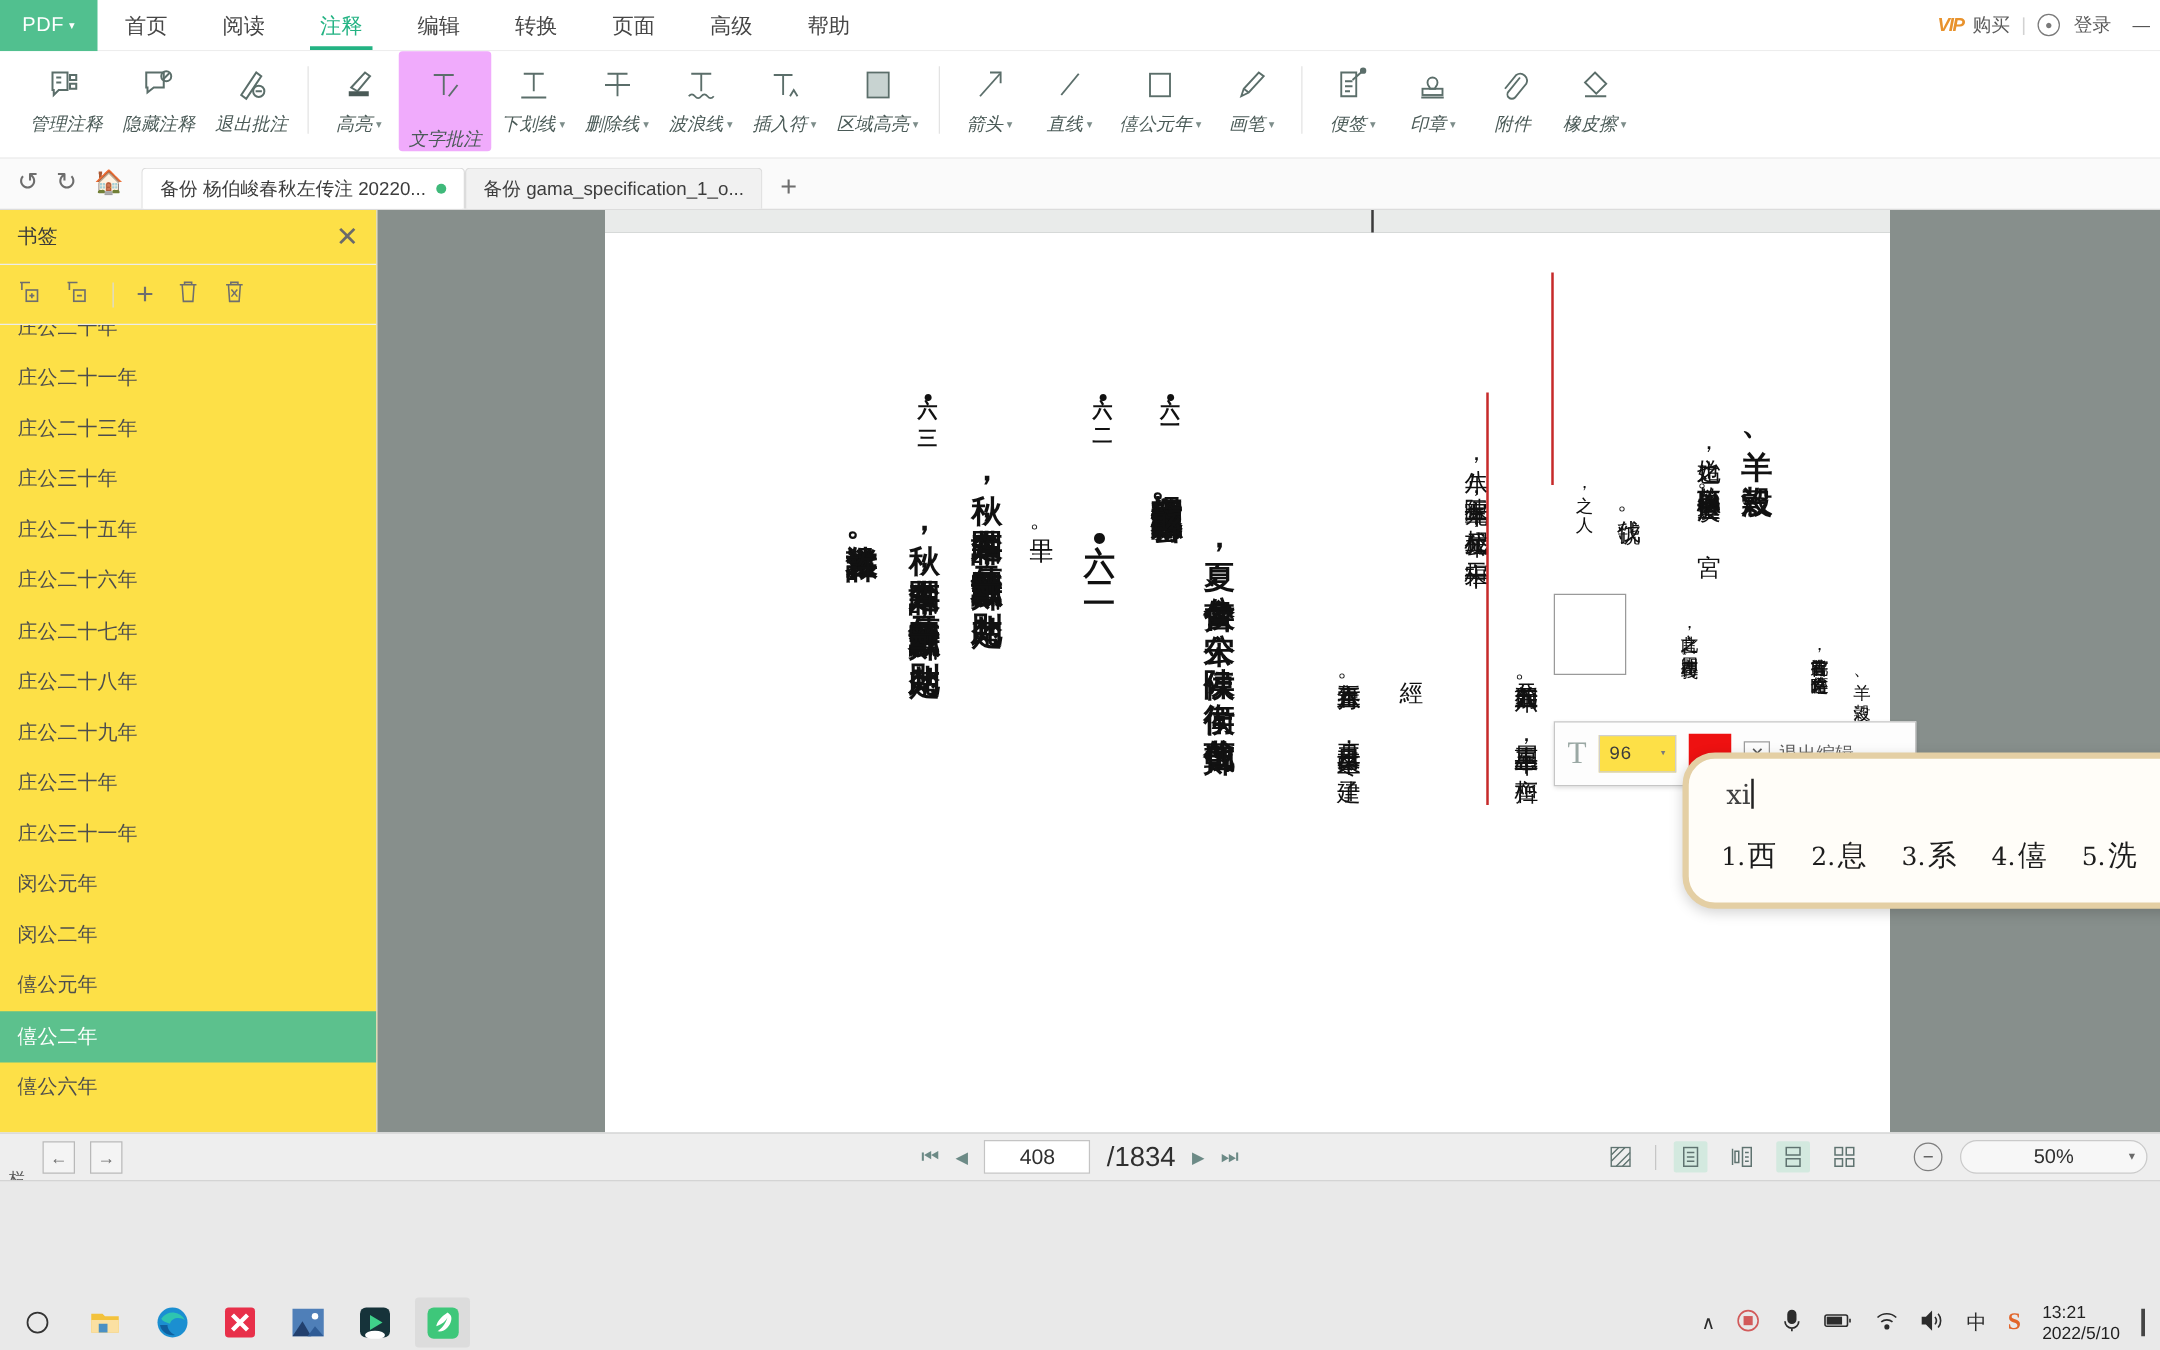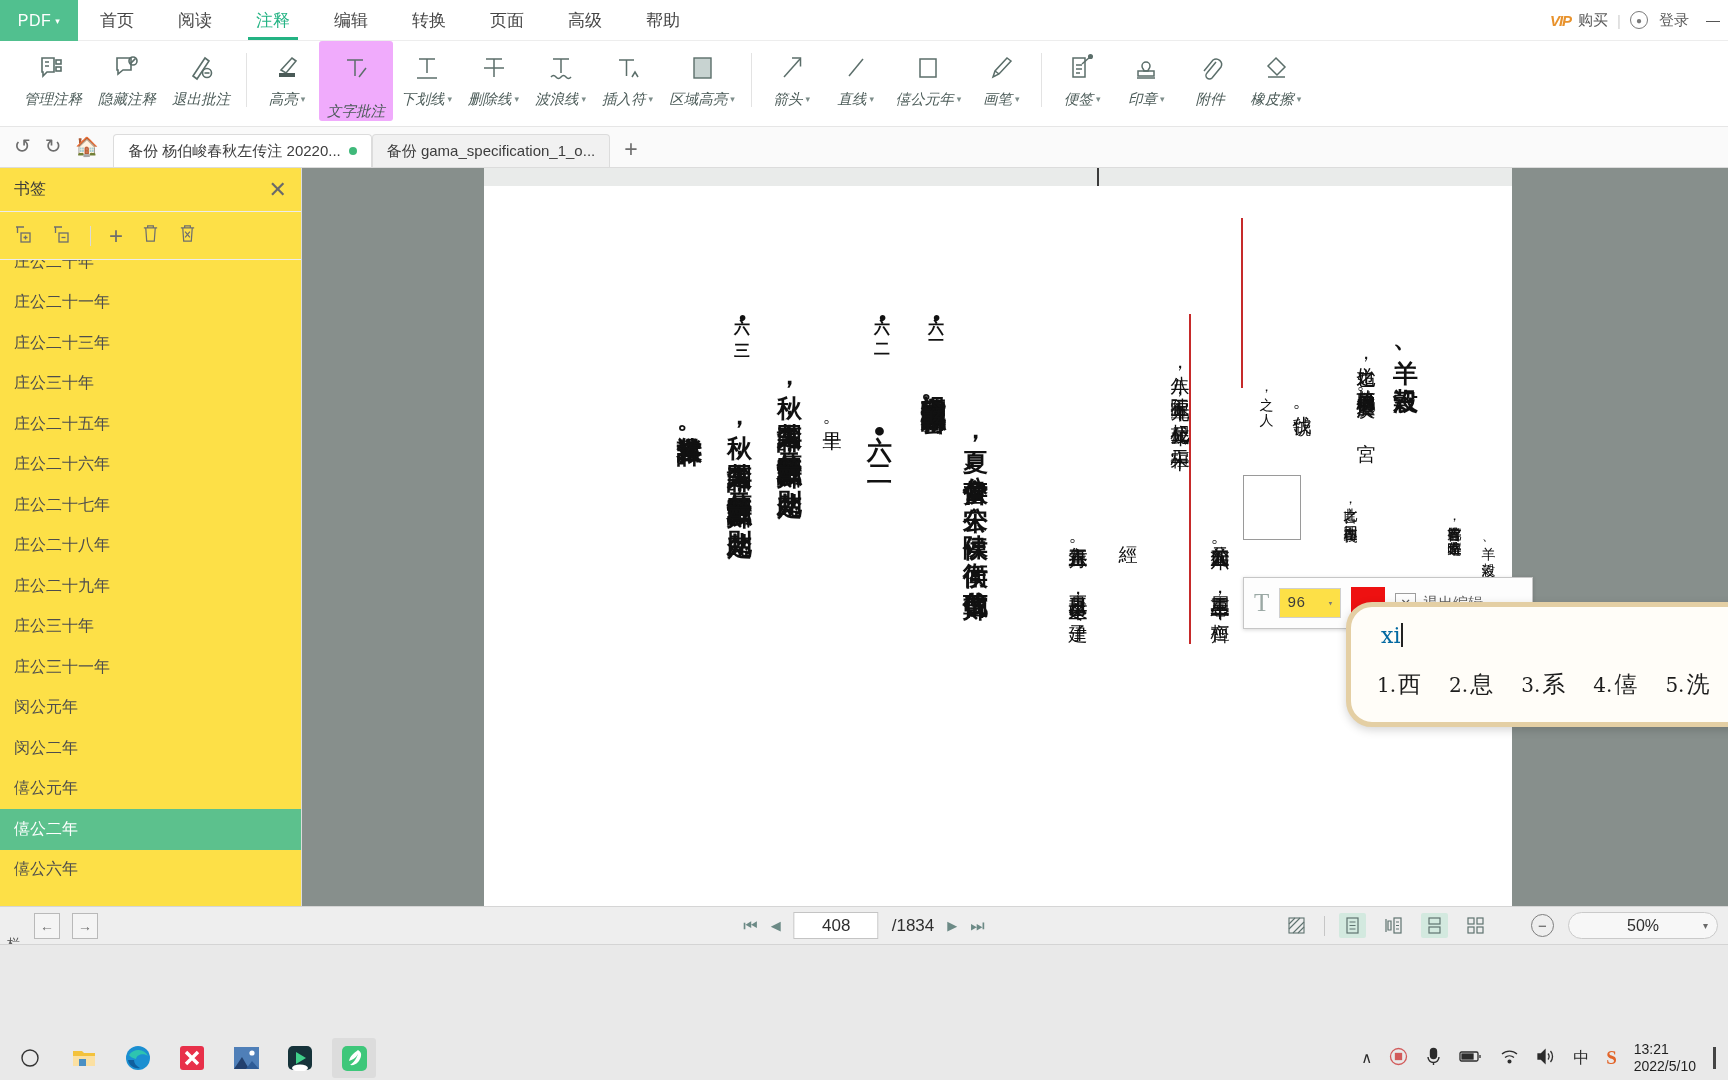--- a/index.html
+++ b/index.html
@@ -172,7 +172,7 @@
   .ime-input {
     position: absolute; left: 30px; top: 16px;
     font-family: "DejaVu Serif", "Liberation Serif", serif;
-    font-size: 22px; color: #0369a1;
+    font-size: 22px; color: #404040;
   }
   .ime-caret {
     display: inline-block; width: 1.5px; height: 24px; background: #222;

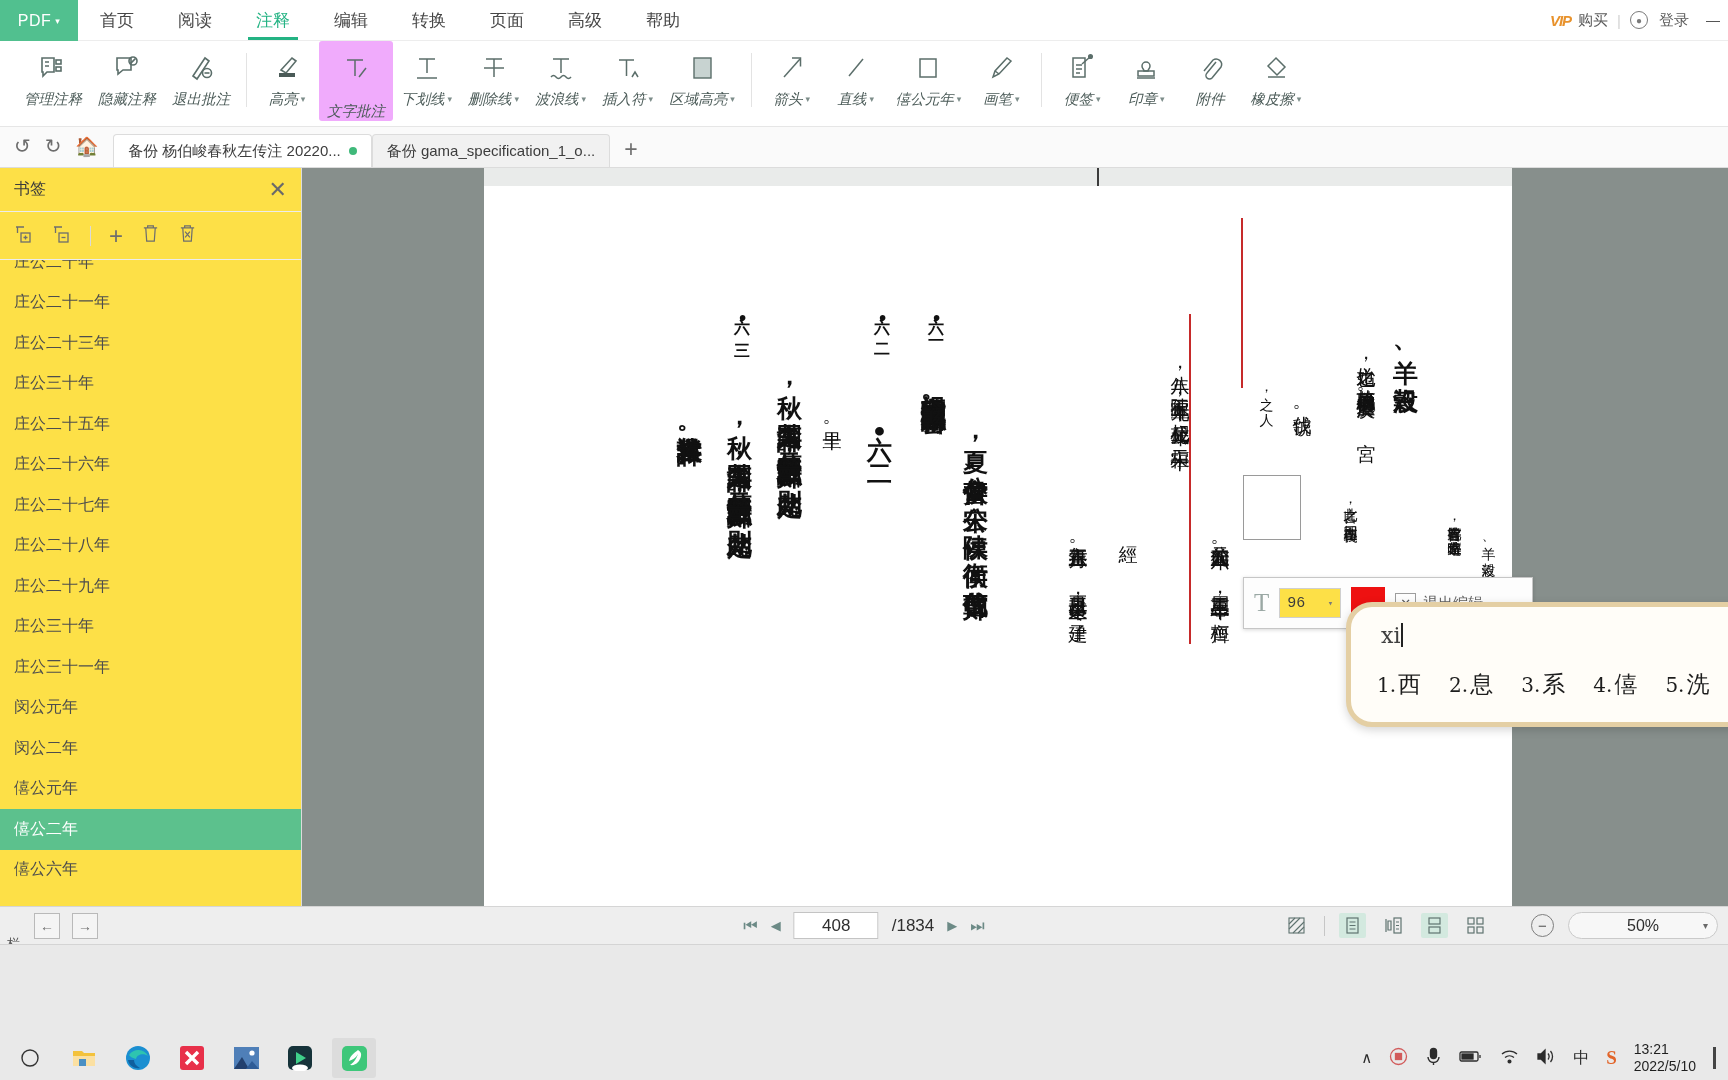--- a/index.html
+++ b/index.html
@@ -209,7 +209,7 @@
     display: flex; align-items: center; justify-content: center;
     font-size: 17px; color: #2f2f2f;
   }
-  .pgtotal { font-size: 17px; color: #2f2f2f; }
+  .pgtotal { font-size: 22px; color: #2f2f2f; }
   .sbright { margin-left: auto; display: flex; align-items: center; gap: 14px; padding-right: 10px; }
   .vmode {
     width: 27px; height: 25px; display: flex; align-items: center; justify-content: center;

